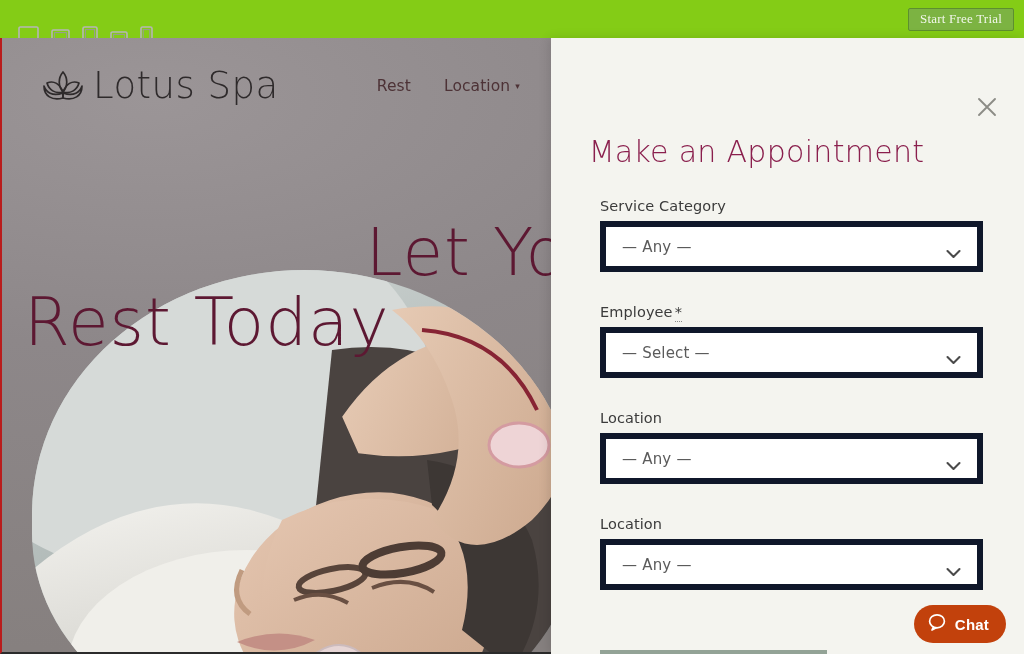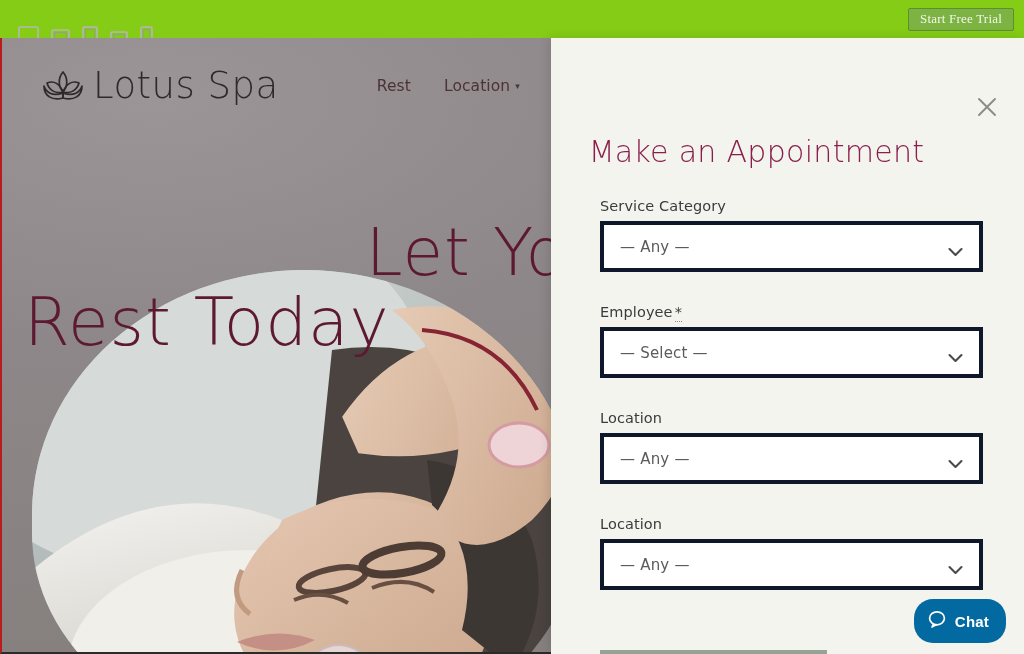--- a/index.html
+++ b/index.html
@@ -108,7 +108,7 @@
   .req{ border-bottom:1px dotted #8a8a8a; padding-bottom:1px; margin-left:2px; }
   .select{
     position:relative; width:383px; height:51px; background:#fff;
-    border:4px solid #0f172a; display:flex; align-items:center;
+    border:6px solid #0f172a; display:flex; align-items:center;
     padding:0 16px; cursor:pointer;
   }
   .select-value{

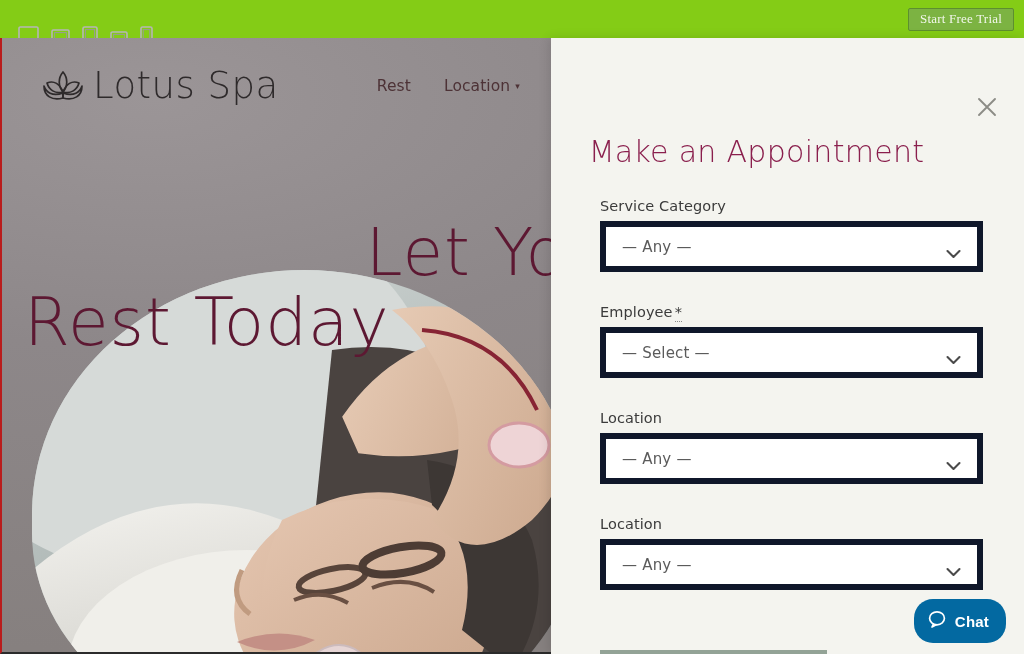--- a/index.html
+++ b/index.html
@@ -126,8 +126,8 @@
   
   .chat{
     position:absolute; right:18px; bottom:11px;
-    height:44px; padding:0 17px 0 13px;
-    background:#0369a1; border-radius:19px;
+    height:38px; padding:0 17px 0 13px;
+    background:#c2410c; border-radius:19px;
     display:flex; align-items:center; gap:8px; cursor:pointer;
   }
   .chat-label{

